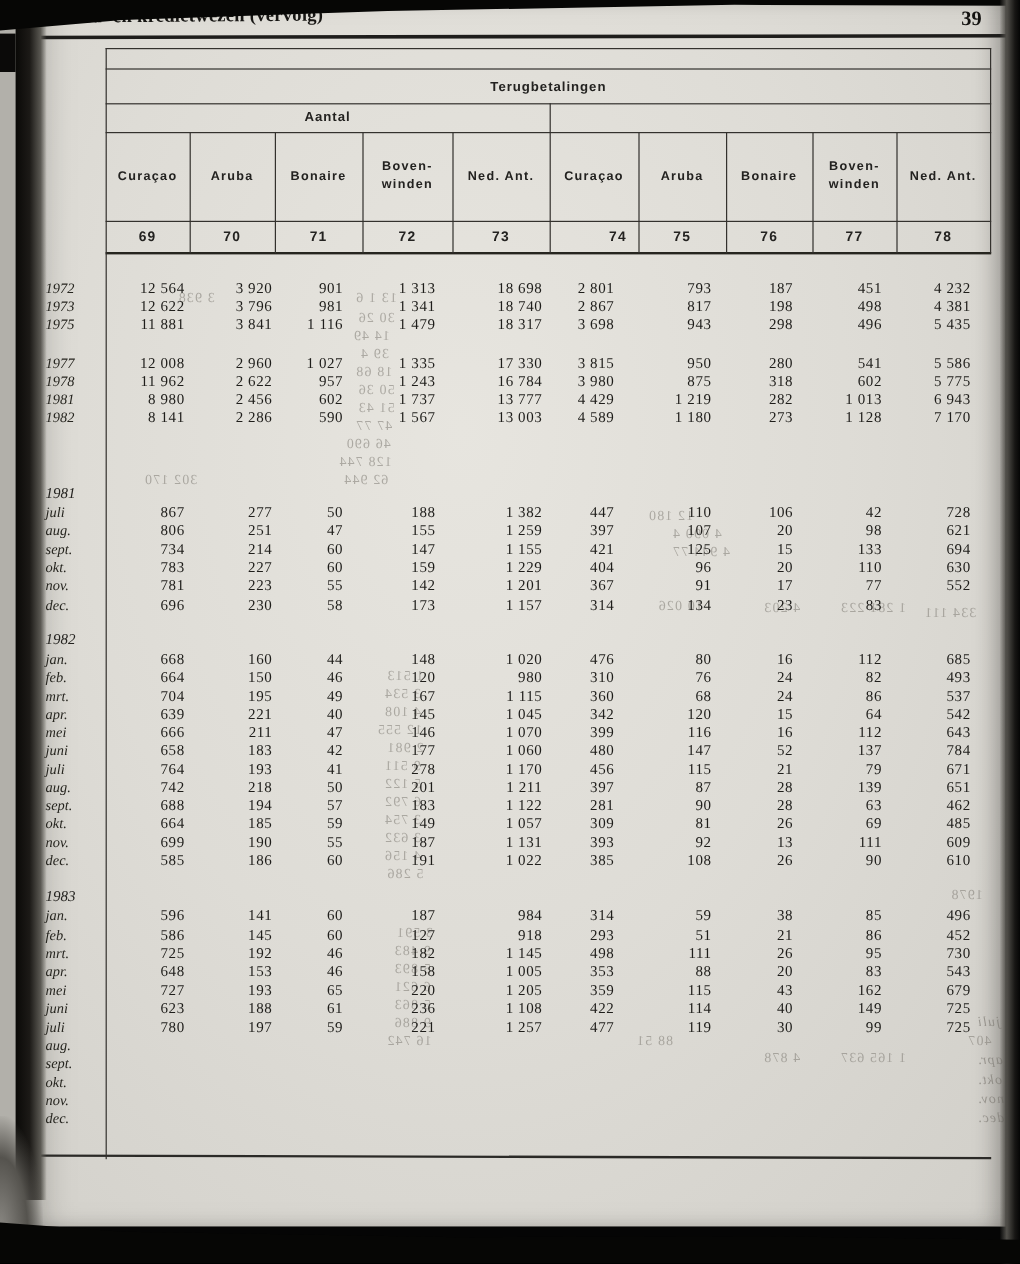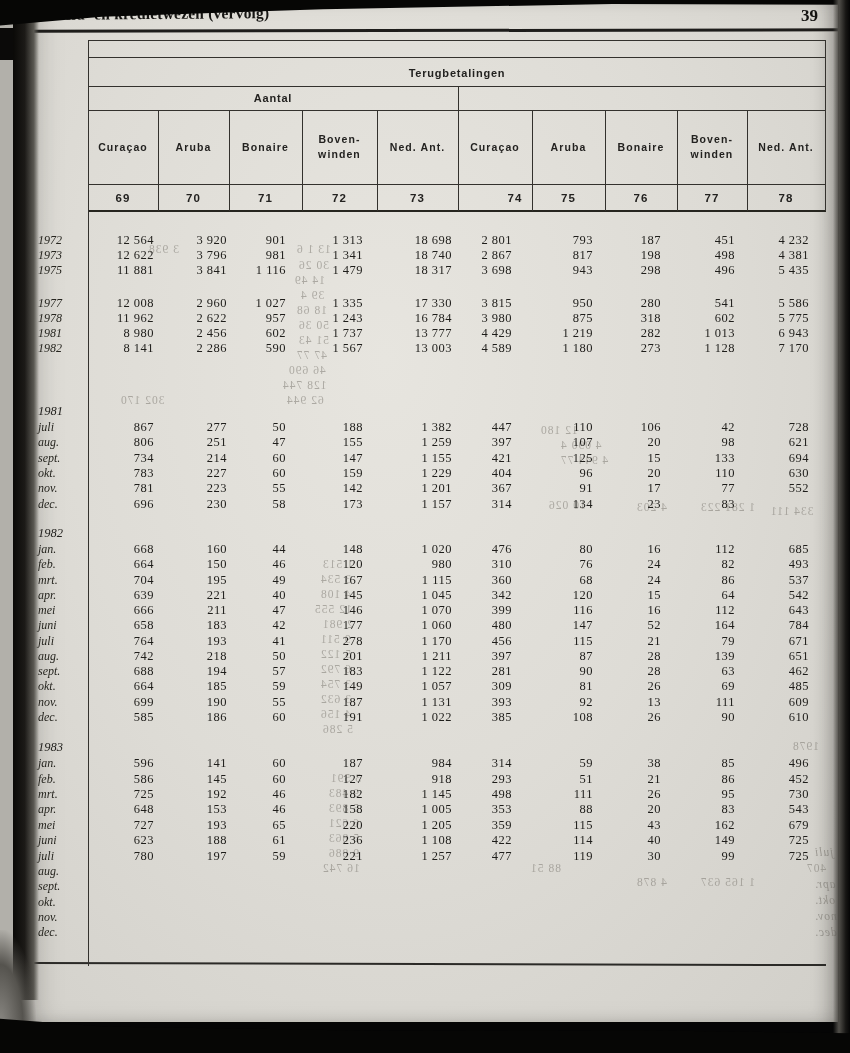--- a/index.html
+++ b/index.html
@@ -422,7 +422,7 @@
           <span class="cell c6">480</span>
           <span class="cell c7">147</span>
           <span class="cell c8">52</span>
-          <span class="cell c9">164</span>
+          <span class="cell c9">137</span>
           <span class="cell c10">784</span>
         </div>
         <div class="row" style="height: 15.25px;">

